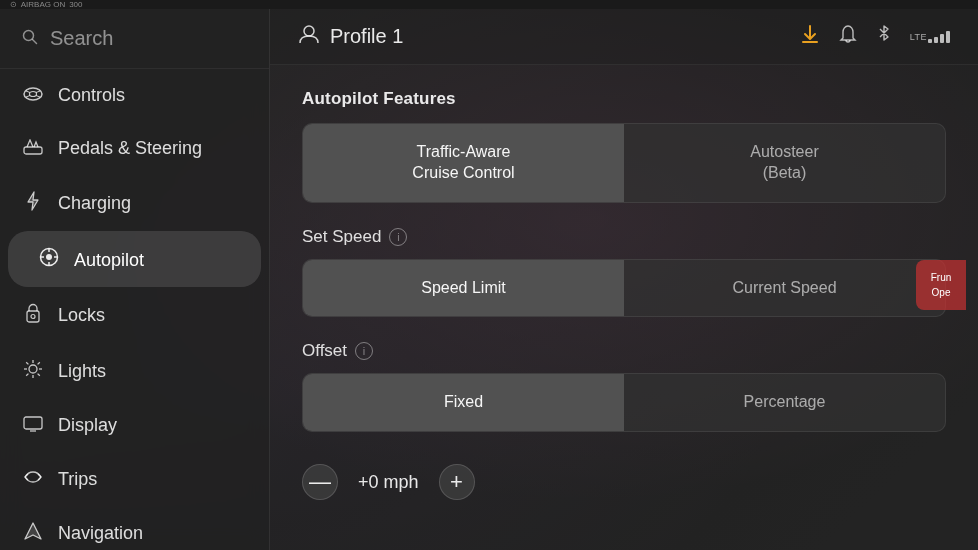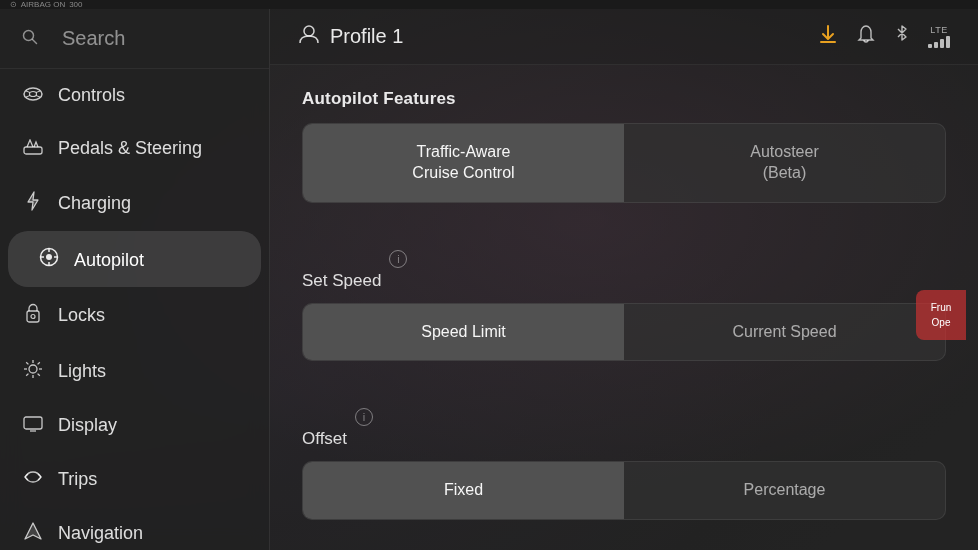--- a/index.html
+++ b/index.html
@@ -64,7 +64,7 @@
       display: flex;
       align-items: center;
       padding: 18px 22px;
-      gap: 24px;
+      gap: 12px;
       border-bottom: 1px solid rgba(255,255,255,0.06);
       cursor: pointer;
     }

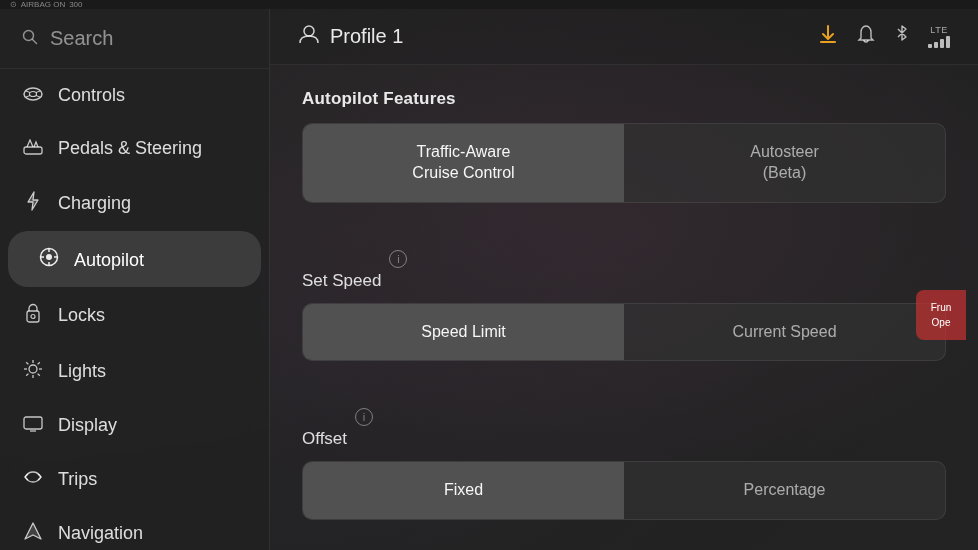--- a/index.html
+++ b/index.html
@@ -177,7 +177,7 @@
 
     .lte-indicator {
       display: flex;
-      flex-direction: column;
+      flex-direction: row;
       align-items: center;
       gap: 1px;
     }

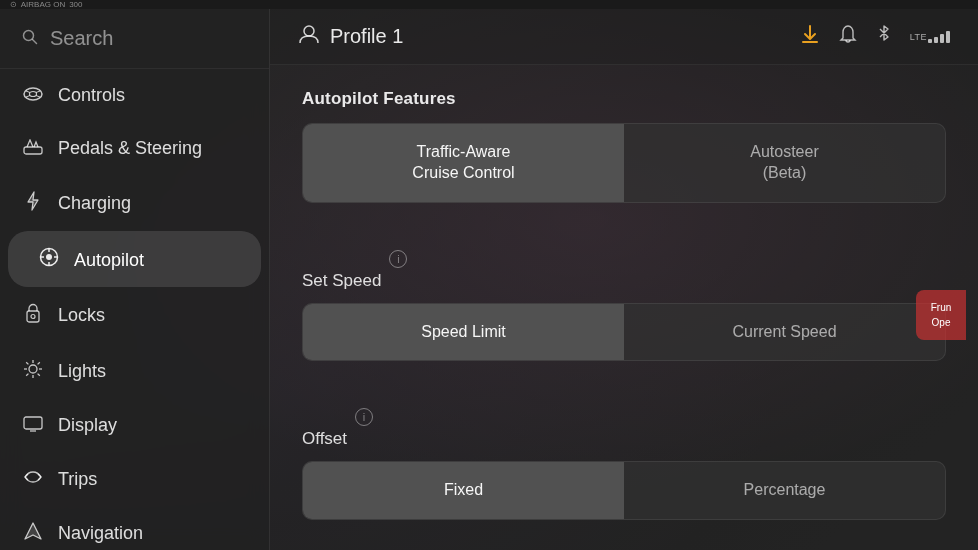--- a/index.html
+++ b/index.html
@@ -252,7 +252,6 @@
       color: rgba(255,255,255,0.85);
       font-size: 17px;
       font-weight: 500;
-      margin-top: 44px;
     }
 
     .info-icon {

